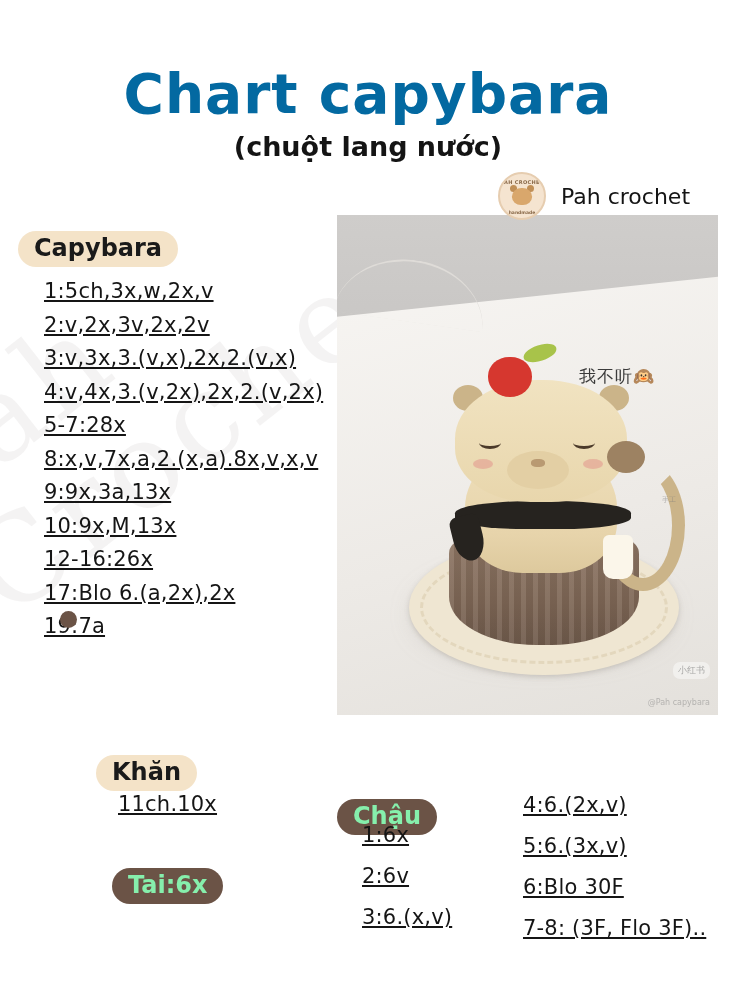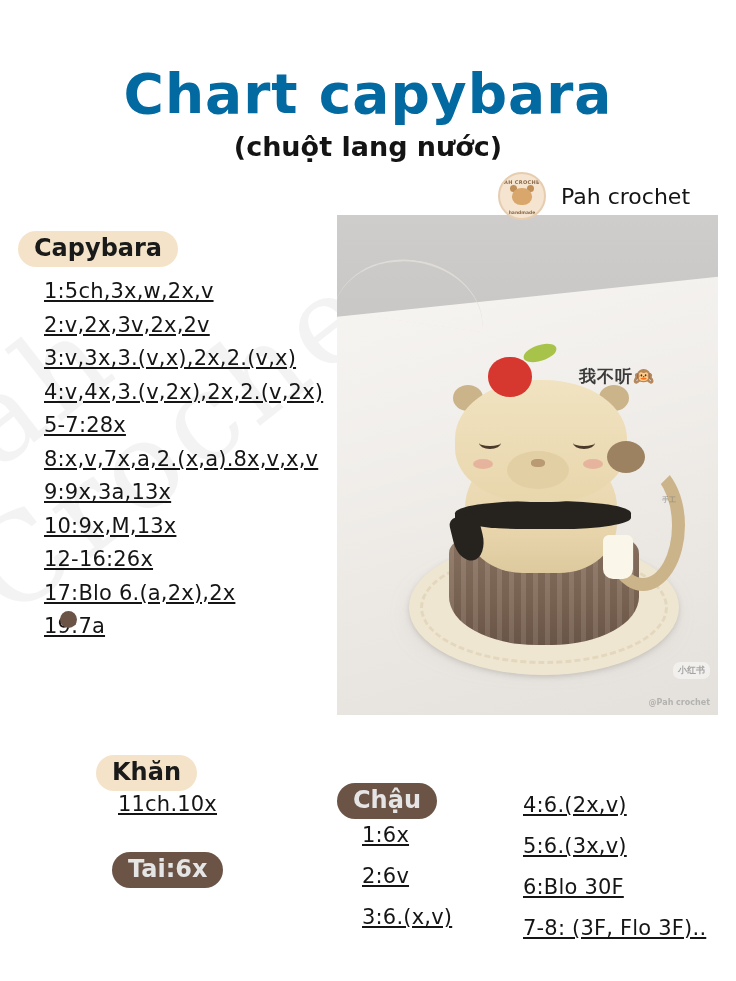--- a/index.html
+++ b/index.html
@@ -188,7 +188,6 @@
     overflow: hidden;
     z-index: 2;
     background: #d8d6d3;
-    font-weight: bold;
   }
   .photo-bg {
     position: absolute;

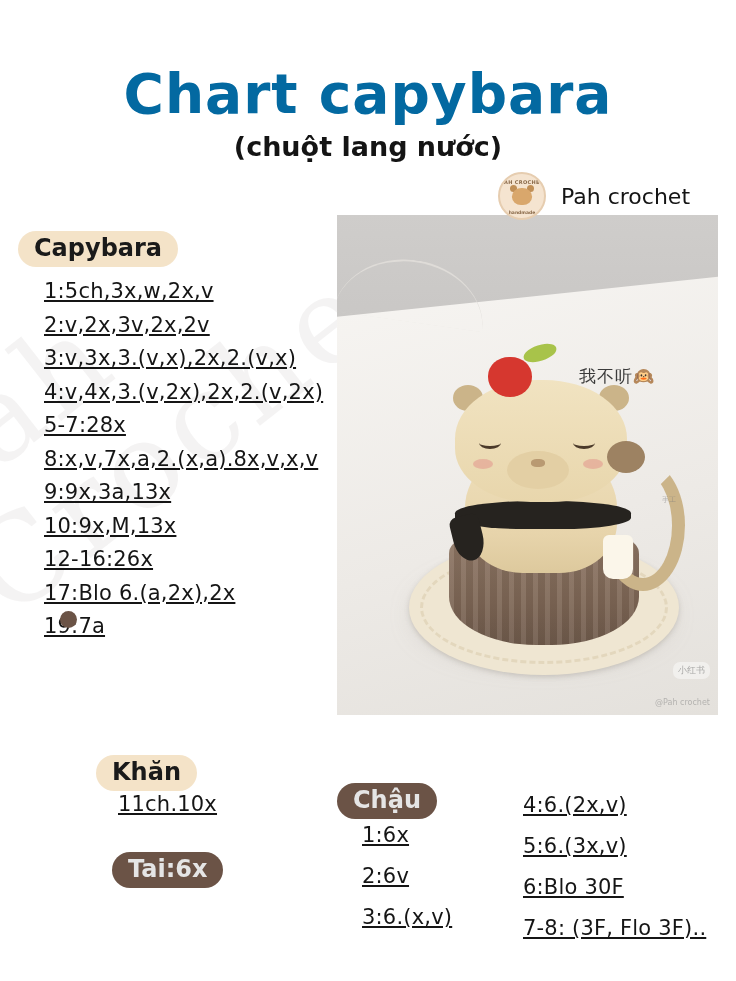--- a/index.html
+++ b/index.html
@@ -485,7 +485,7 @@
   <div class="cn-text">我不听🙉</div>
   <div class="photo-note">手工</div>
   <div class="photo-stamp">小红书</div>
-  <div class="photo-stamp2">@Pah crochet</div>
+  <div class="photo-stamp2">@Pah capybara</div>
 </div>
 
 <div class="pill pill-cream pill-capybara">Capybara</div>

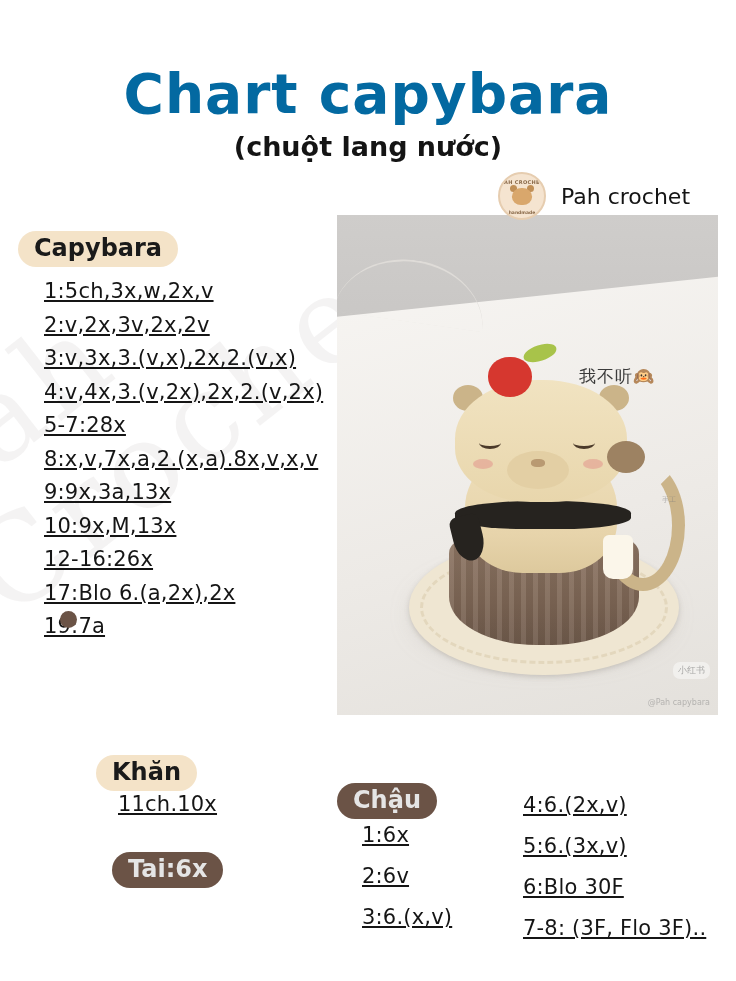--- a/index.html
+++ b/index.html
@@ -142,7 +142,8 @@
   }
   .pill-brown {
     background: #6b5346;
-    color: #e5e5e5;
+    color: #86efac;
+    margin-top: 16px;
   }
   .pill-capybara { left: 18px; top: 231px; text-align: center; }
   .pill-khan     { left: 96px; top: 755px; }

